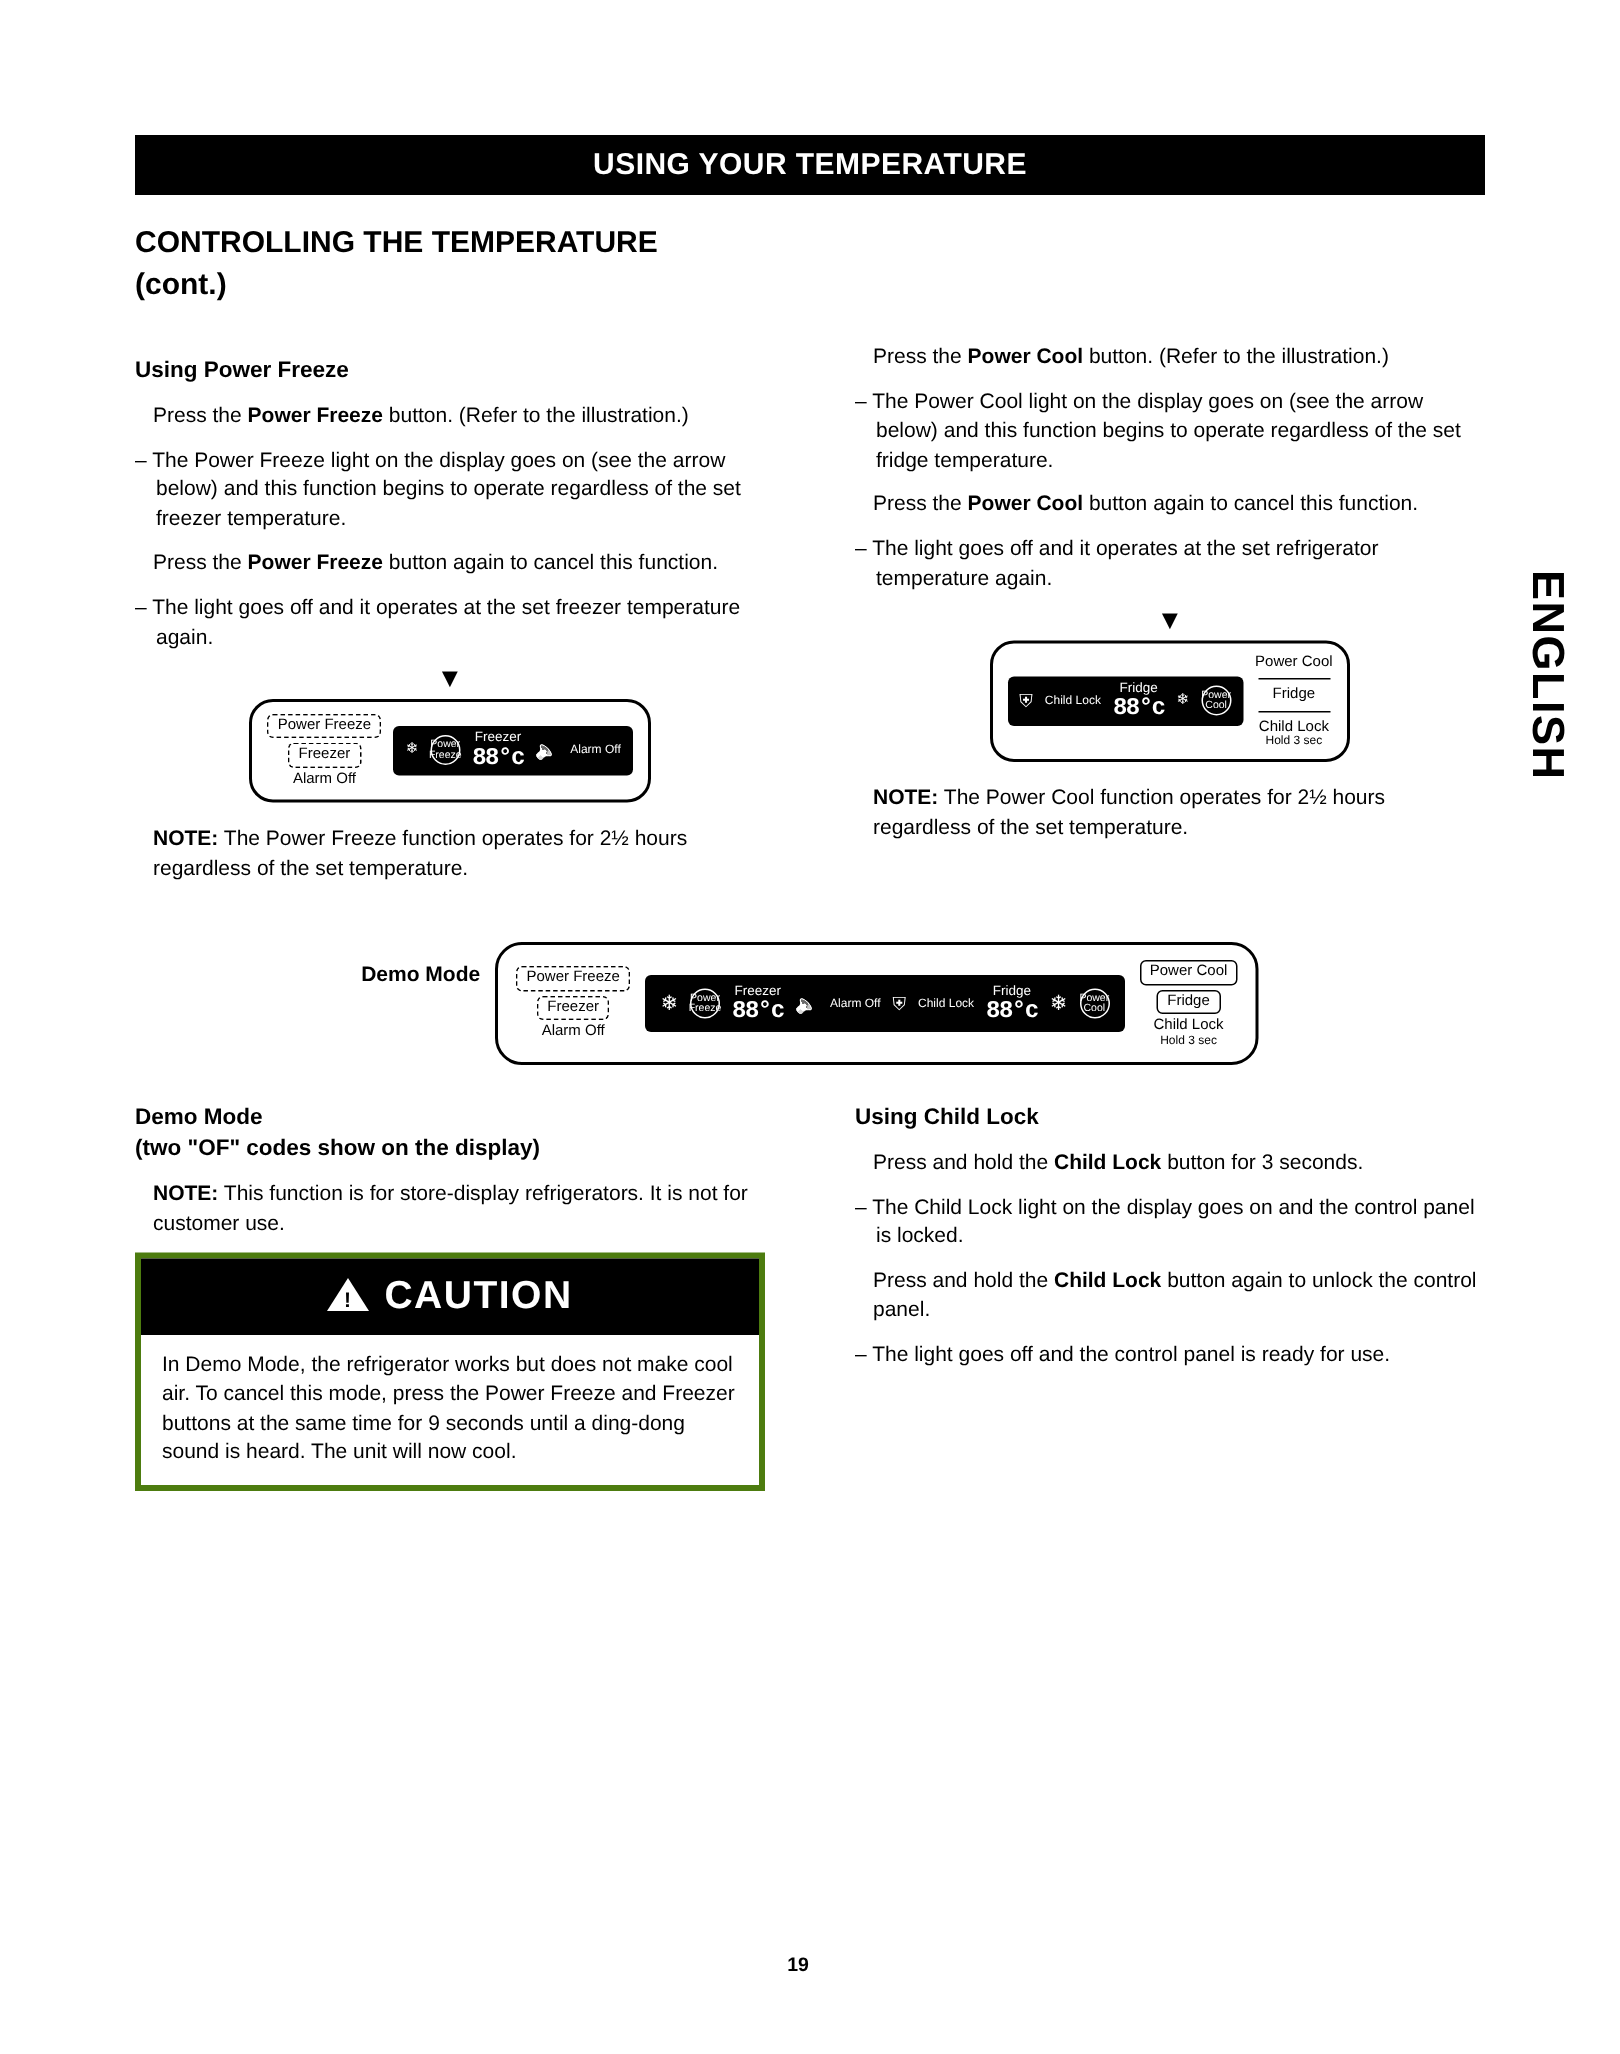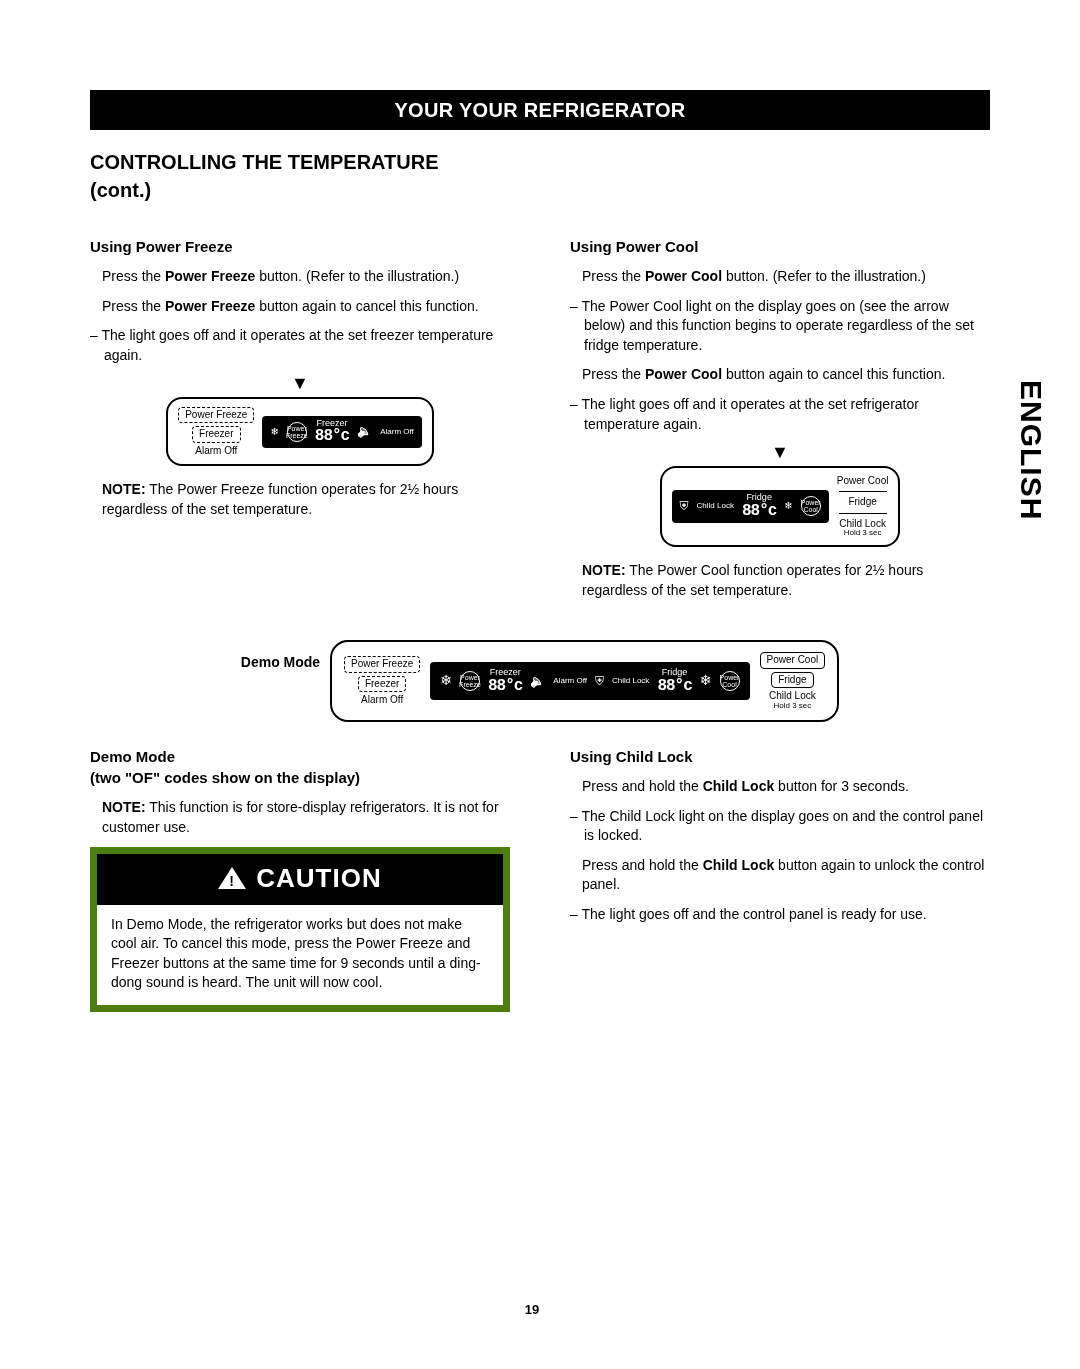--- a/index.html
+++ b/index.html
@@ -198,7 +198,7 @@
 
   <div class="lang-tab">ENGLISH</div>
 
-  <div class="banner">YOUR YOUR REFRIGERATOR</div>
+  <div class="banner">USING YOUR TEMPERATURE</div>
 
   <div class="h1">
     <span>CONTROLLING THE TEMPERATURE</span><br>

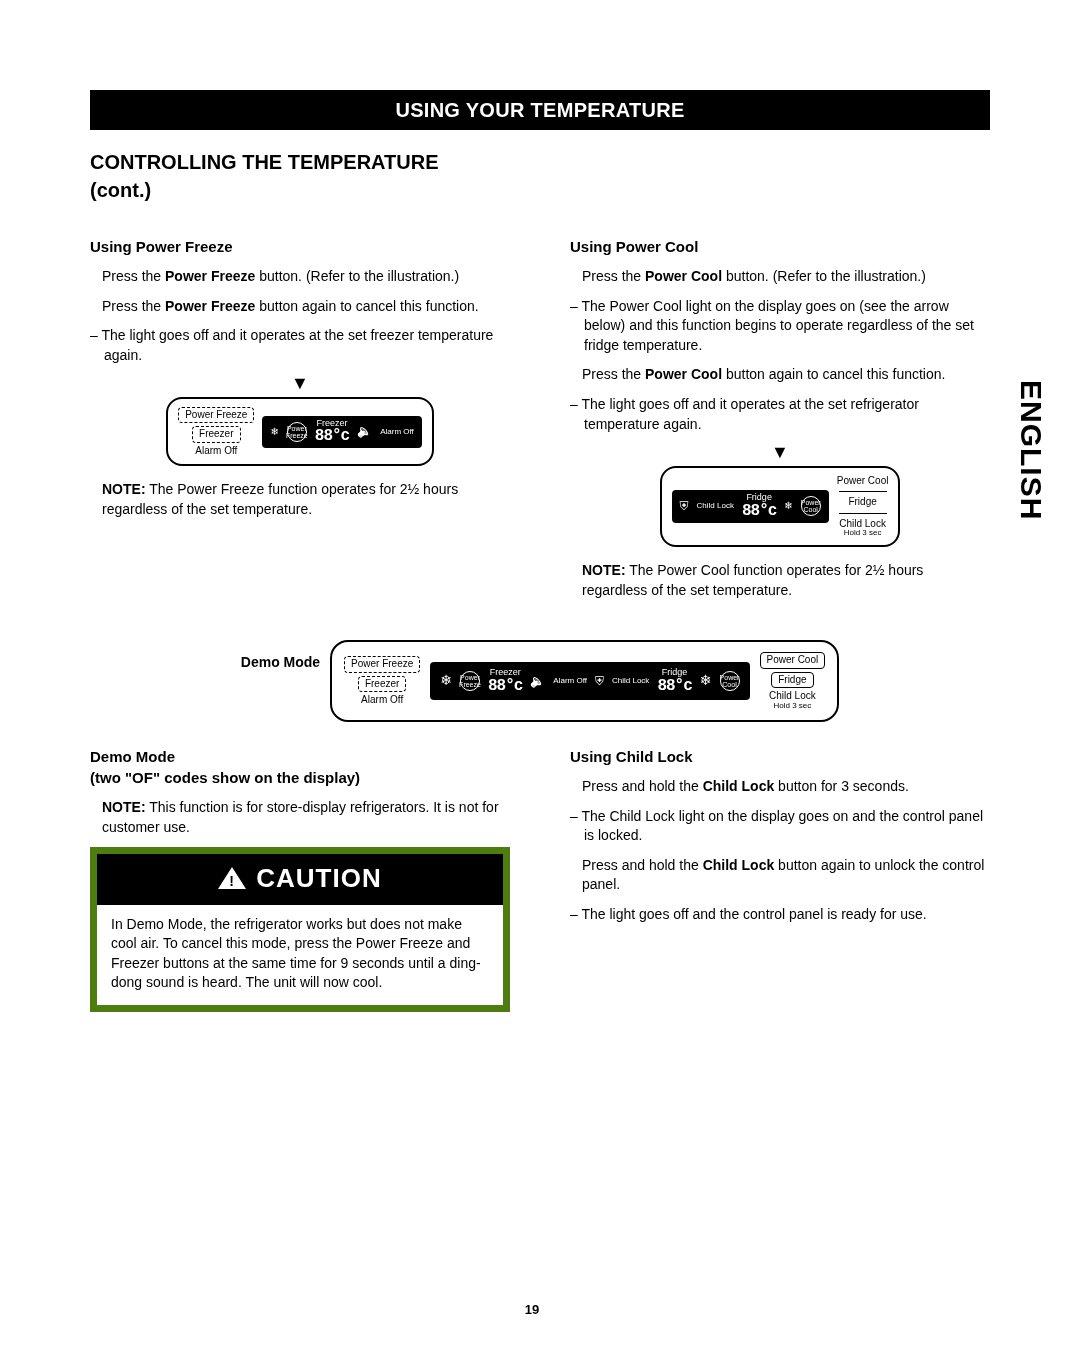--- a/index.html
+++ b/index.html
@@ -247,7 +247,6 @@
     </div>
 
     <div class="col">
-      <div class="sub">Using Power Cool</div>
 
       <p class="para">
         <span>Press the </span><span class="bold-inline">Power Cool</span><span> button. (Refer to the illustration.)</span>

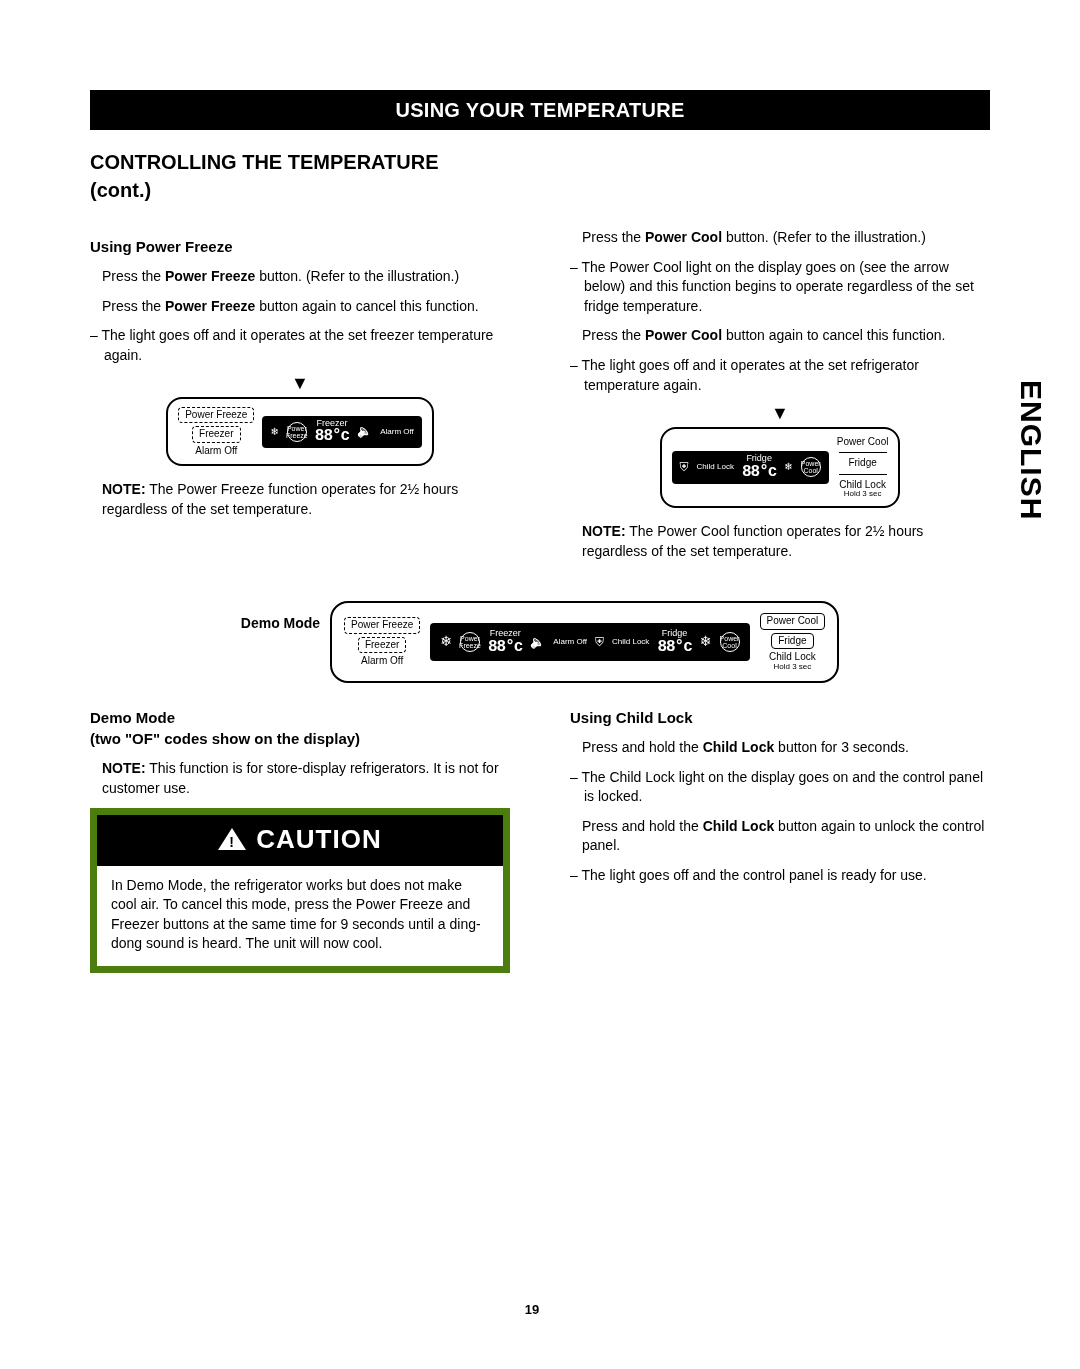--- a/index.html
+++ b/index.html
@@ -213,6 +213,7 @@
       <p class="para">
         <span>Press the </span><span class="bold-inline">Power Freeze</span><span> button. (Refer to the illustration.)</span>
       </p>
+      <p class="bullet">The Power Freeze light on the display goes on (see the arrow below) and this function begins to operate regardless of the set freezer temperature.</p>
       <p class="para">
         <span>Press the </span><span class="bold-inline">Power Freeze</span><span> button again to cancel this function.</span>
       </p>

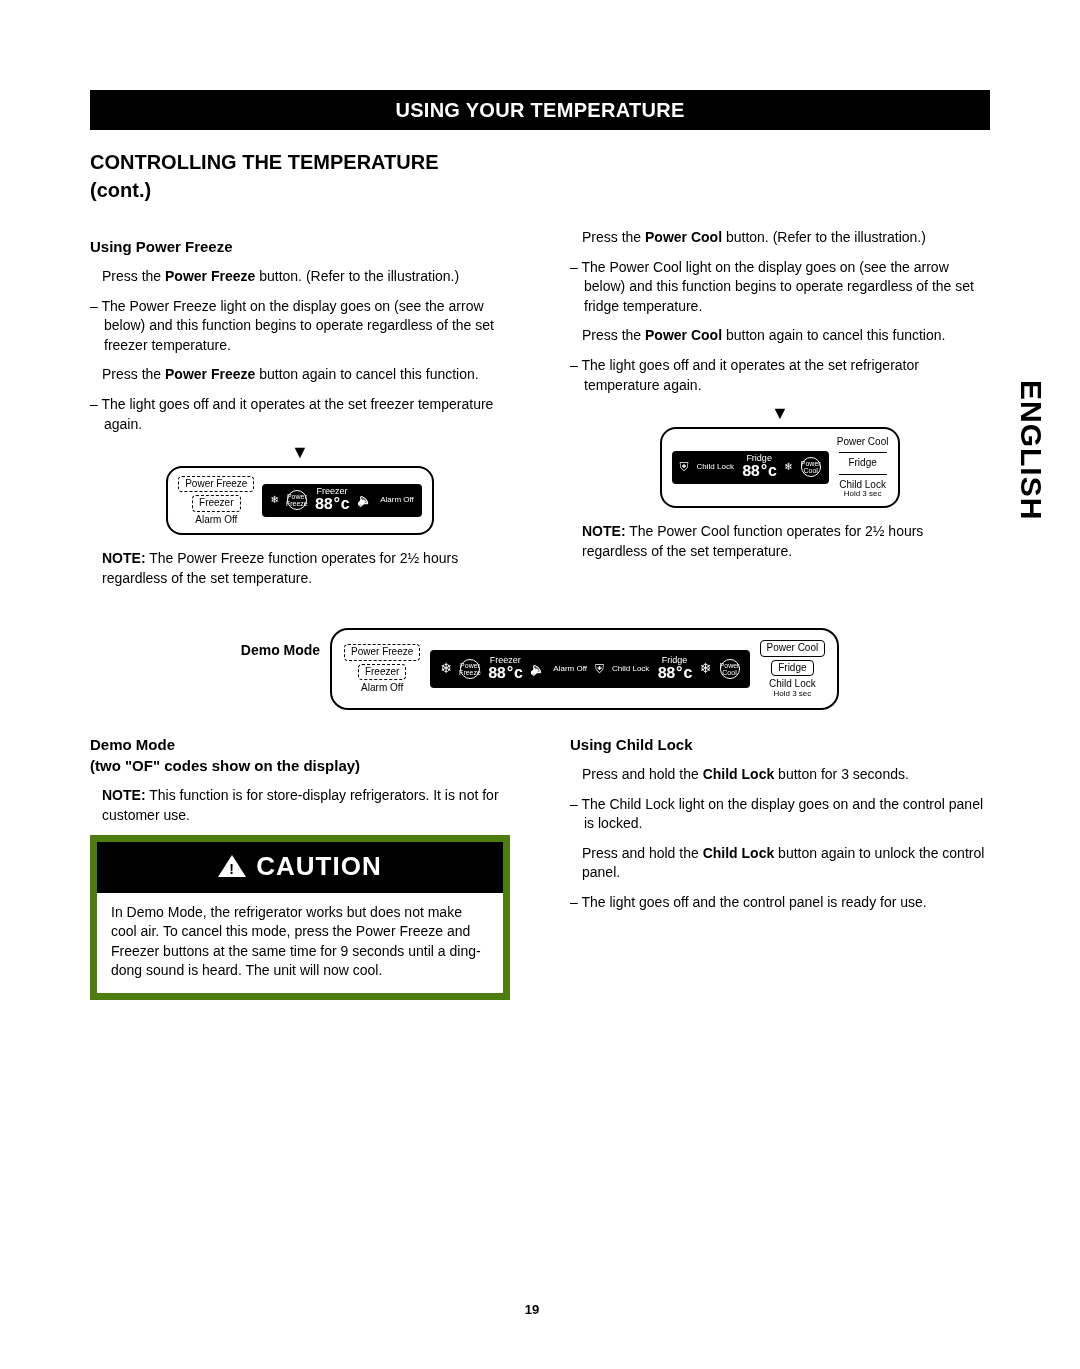--- a/index.html
+++ b/index.html
@@ -143,7 +143,7 @@
   .twoline { display:flex; flex-direction:column; line-height:1.05; align-items:center; }
   .hr-mini { border:none; border-top:1px solid #000; width:48px; margin:2px 0; }
   .caution-box {
-    border: 7px solid #4d7c0f;
+    border: 4px solid #4d7c0f;
     margin: 10px 0;
   }
   .caution-head {

